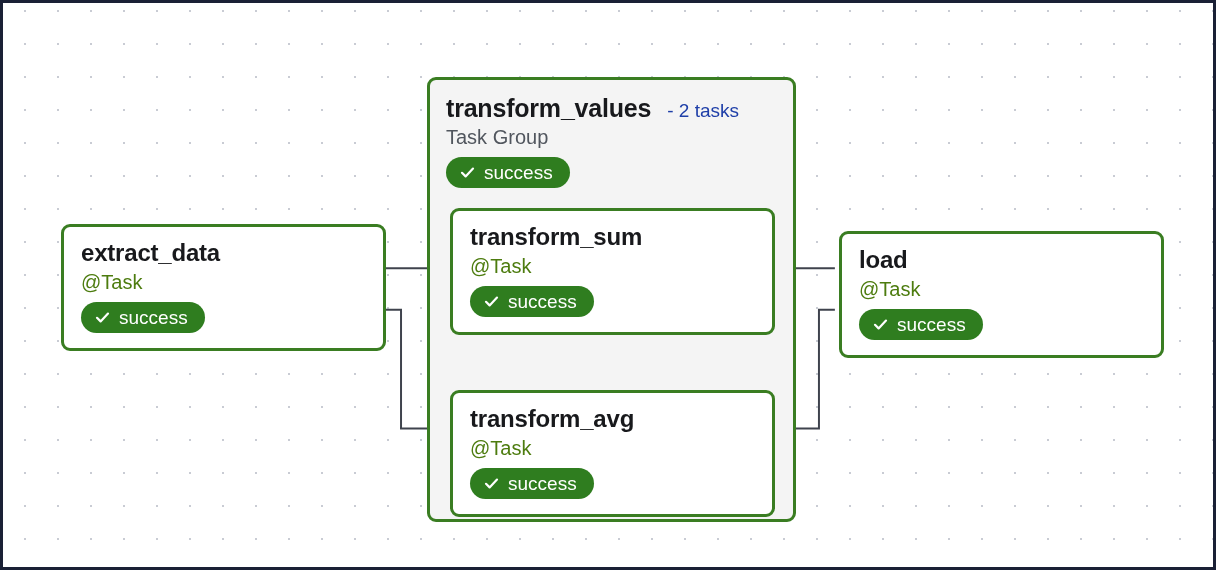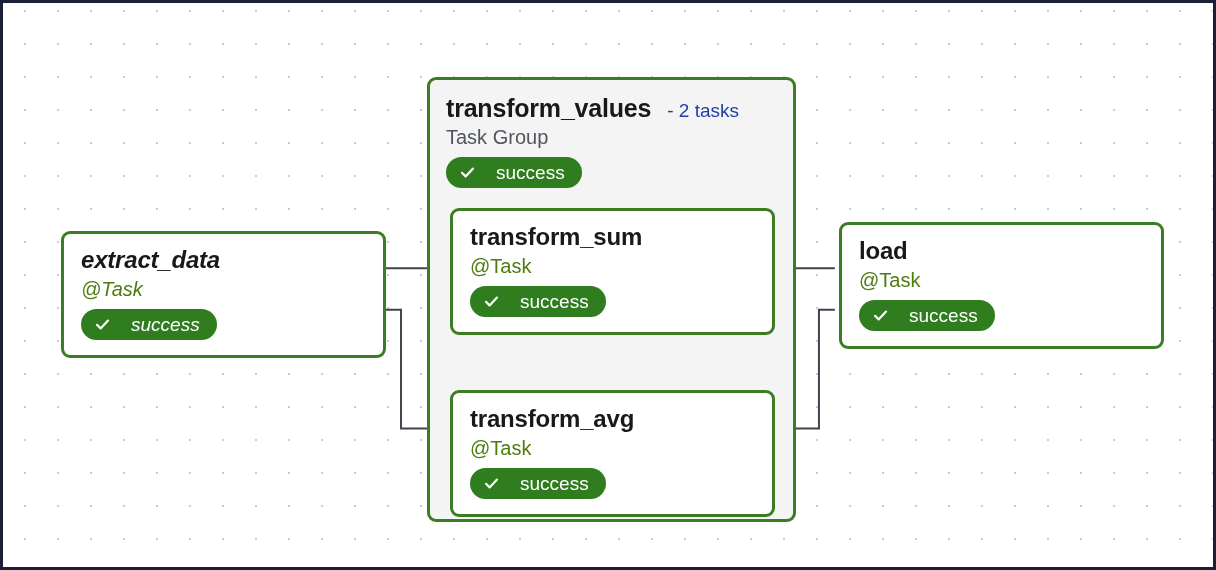--- a/index.html
+++ b/index.html
@@ -98,7 +98,7 @@
   .badge {
     display: inline-flex;
     align-items: center;
-    gap: 20px;
+    gap: 8px;
     margin-top: 8px;
     padding: 6px 17px 6px 13px;
     border-radius: 999px;

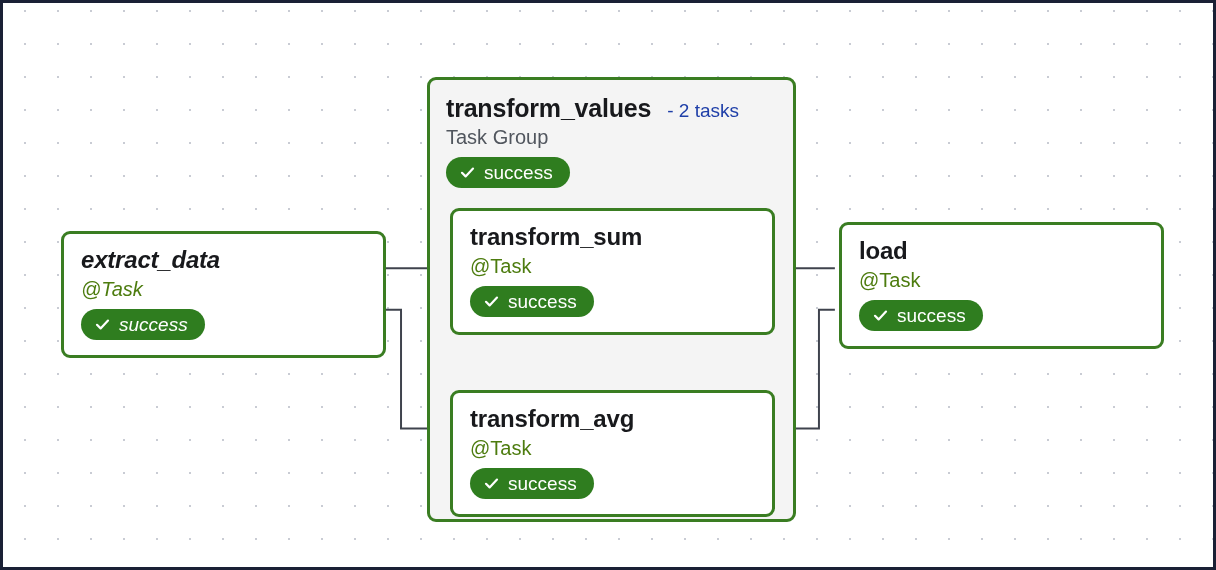--- a/index.html
+++ b/index.html
@@ -149,7 +149,7 @@
     </div>
   </div>
 
-  <div class="node" style="left:58px; top:228px; width:325px; height:127px;font-style:italic;">
+  <div class="node" style="left:58px; top:221px; width:325px; height:127px;">
     <div class="node-title">extract_data</div>
     <div class="node-type">@Task</div>
     <div class="badge">

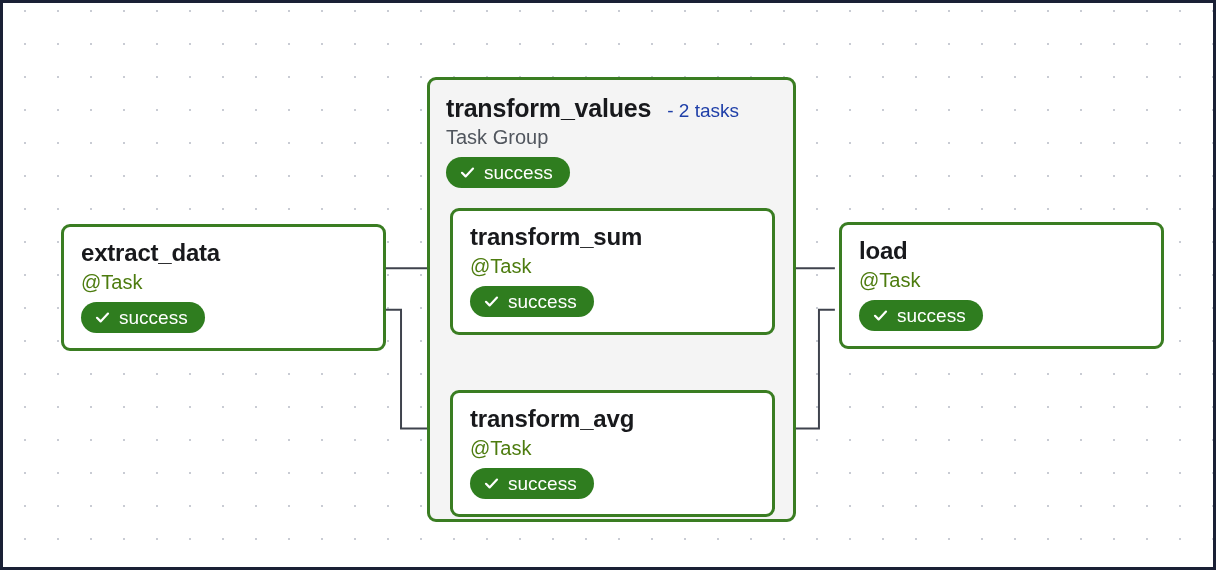--- a/index.html
+++ b/index.html
@@ -182,7 +182,7 @@
     </div>
   </div>
 
-  <div class="node" style="left:836px; top:219px; width:325px; height:127px;">
+  <div class="node" style="left:836px; top:228px; width:325px; height:127px;">
     <div class="node-title">load</div>
     <div class="node-type">@Task</div>
     <div class="badge">

